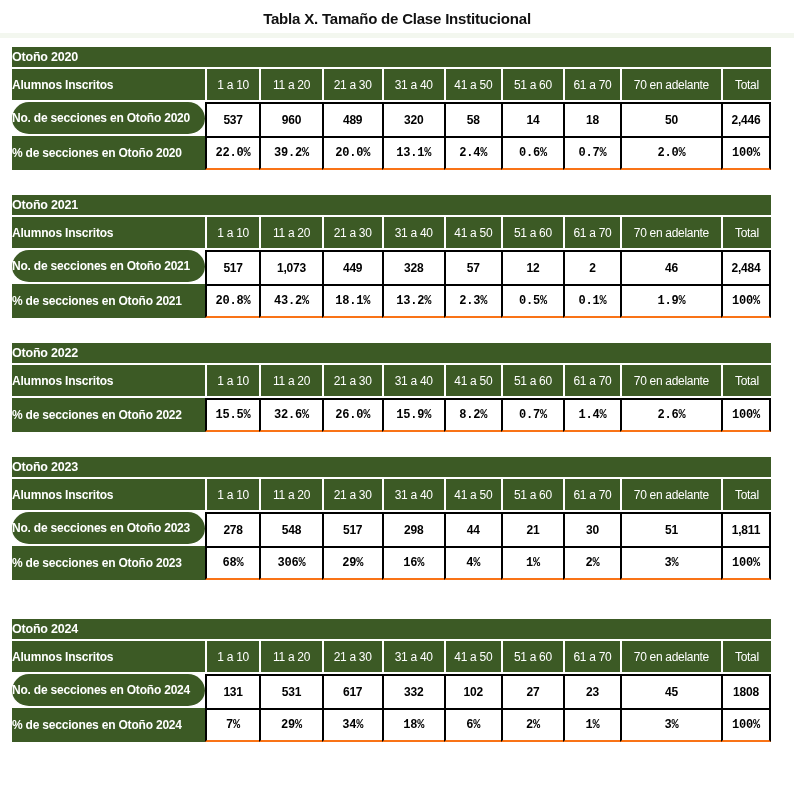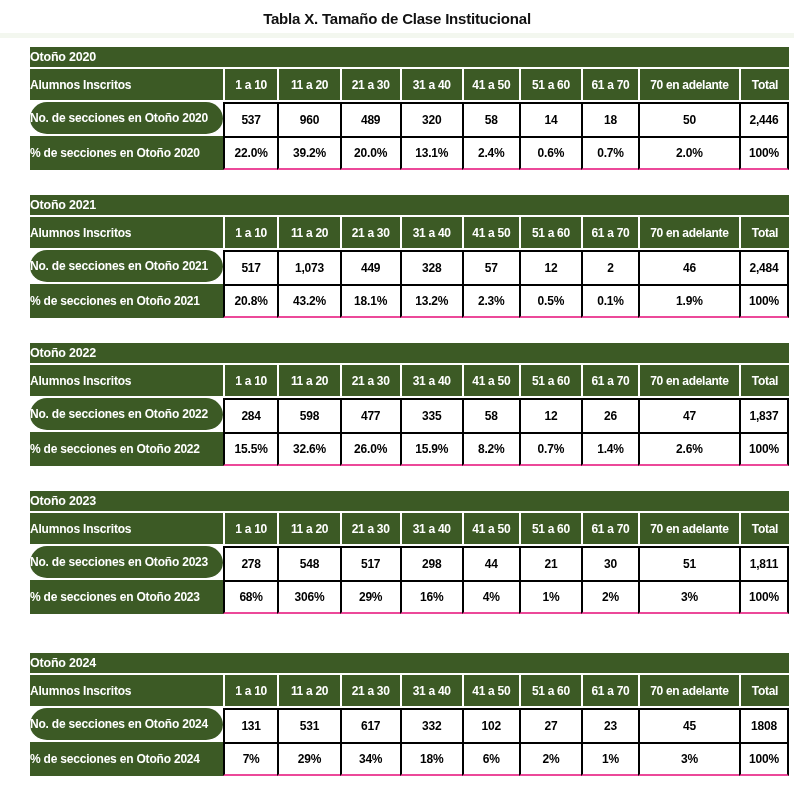--- a/index.html
+++ b/index.html
@@ -23,7 +23,7 @@
   }
   .tables-container {
     display:flex; flex-direction:column; gap:25px;
-    padding:9px 0 12px 30px;
+    padding:9px 0 12px 12px;
   }
   .table-block:last-child { margin-top:14px; }
   table.class-table {

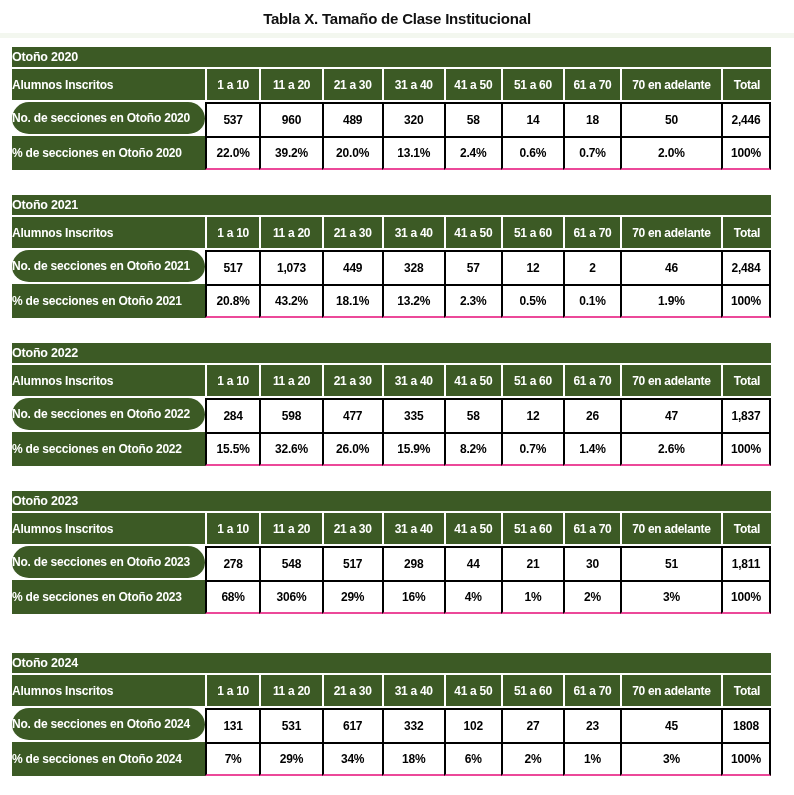--- a/index.html
+++ b/index.html
@@ -51,7 +51,7 @@
   }
   .col-header {
     background:var(--green); color:#ffffff;
-    text-align:center; font-weight:bold;
+    text-align:center; font-weight:normal;
     height:33px; padding:4px 1px;
     border-bottom:2px solid #ffffff;
     border-left:2px solid #ffffff;

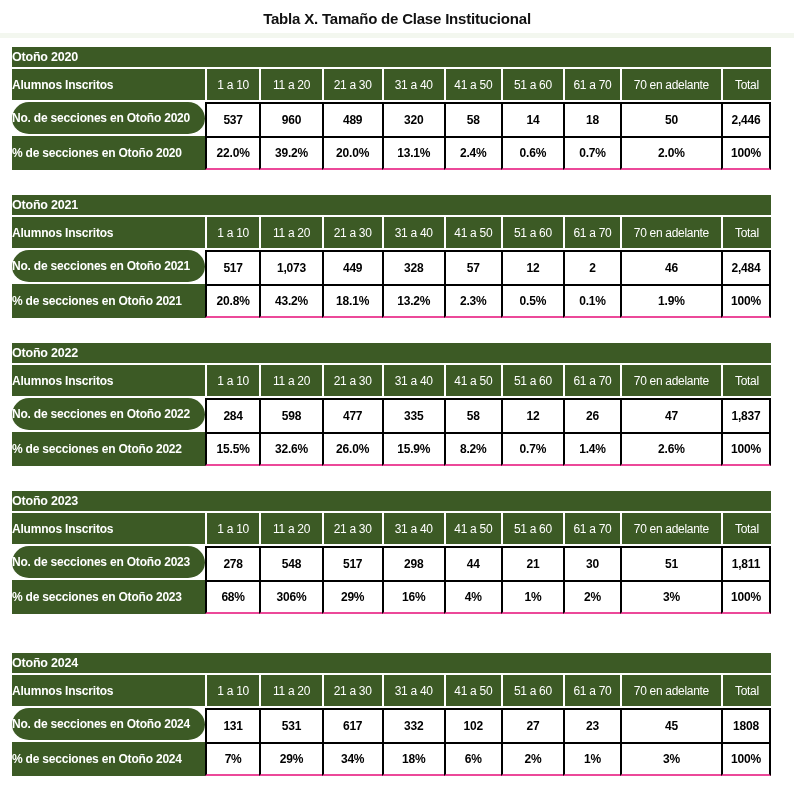--- a/index.html
+++ b/index.html
@@ -74,7 +74,7 @@
     letter-spacing:-0.2px;
   }
   .data-cell.last-col { border-right:2px solid #000000; }
-  .data-cell.last-row { border-bottom:2px solid #ec4899; }
+  .data-cell.last-row { border-bottom:2px solid #f97316;font-family:Liberation Mono, monospace; }
 </style>
 </head>
 <body>

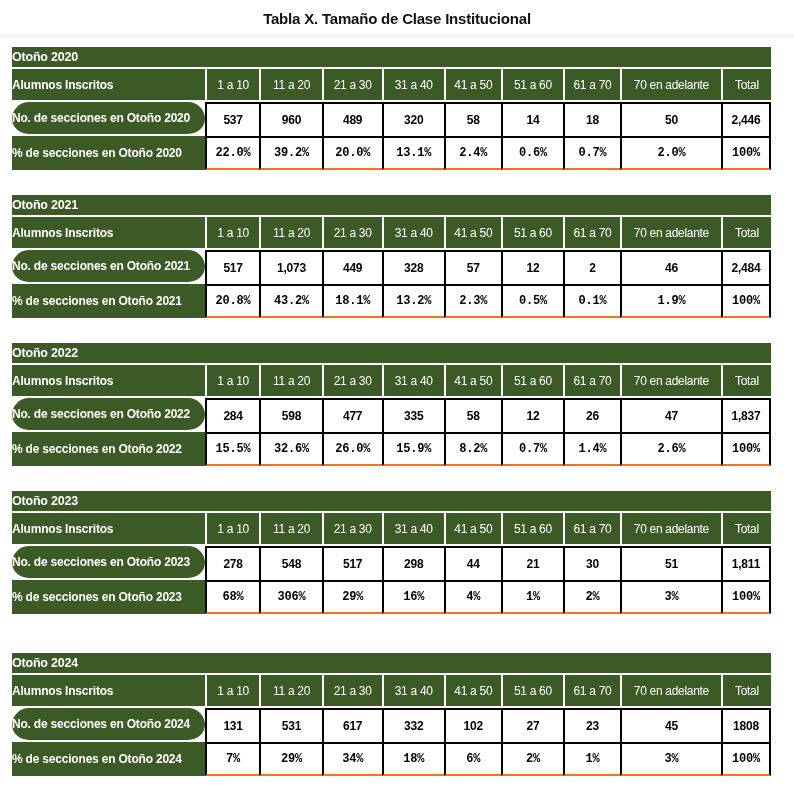--- a/index.html
+++ b/index.html
@@ -238,18 +238,6 @@
       </thead>
       <tbody>
           <tr>
-            <th class="row-label first">No. de secciones en Otoño 2022</th>
-            <td class="data-cell">284</td>
-            <td class="data-cell">598</td>
-            <td class="data-cell">477</td>
-            <td class="data-cell">335</td>
-            <td class="data-cell">58</td>
-            <td class="data-cell">12</td>
-            <td class="data-cell">26</td>
-            <td class="data-cell">47</td>
-            <td class="data-cell last-col">1,837</td>
-          </tr>
-          <tr>
             <th class="row-label">% de secciones en Otoño 2022</th>
             <td class="data-cell last-row">15.5%</td>
             <td class="data-cell last-row">32.6%</td>

